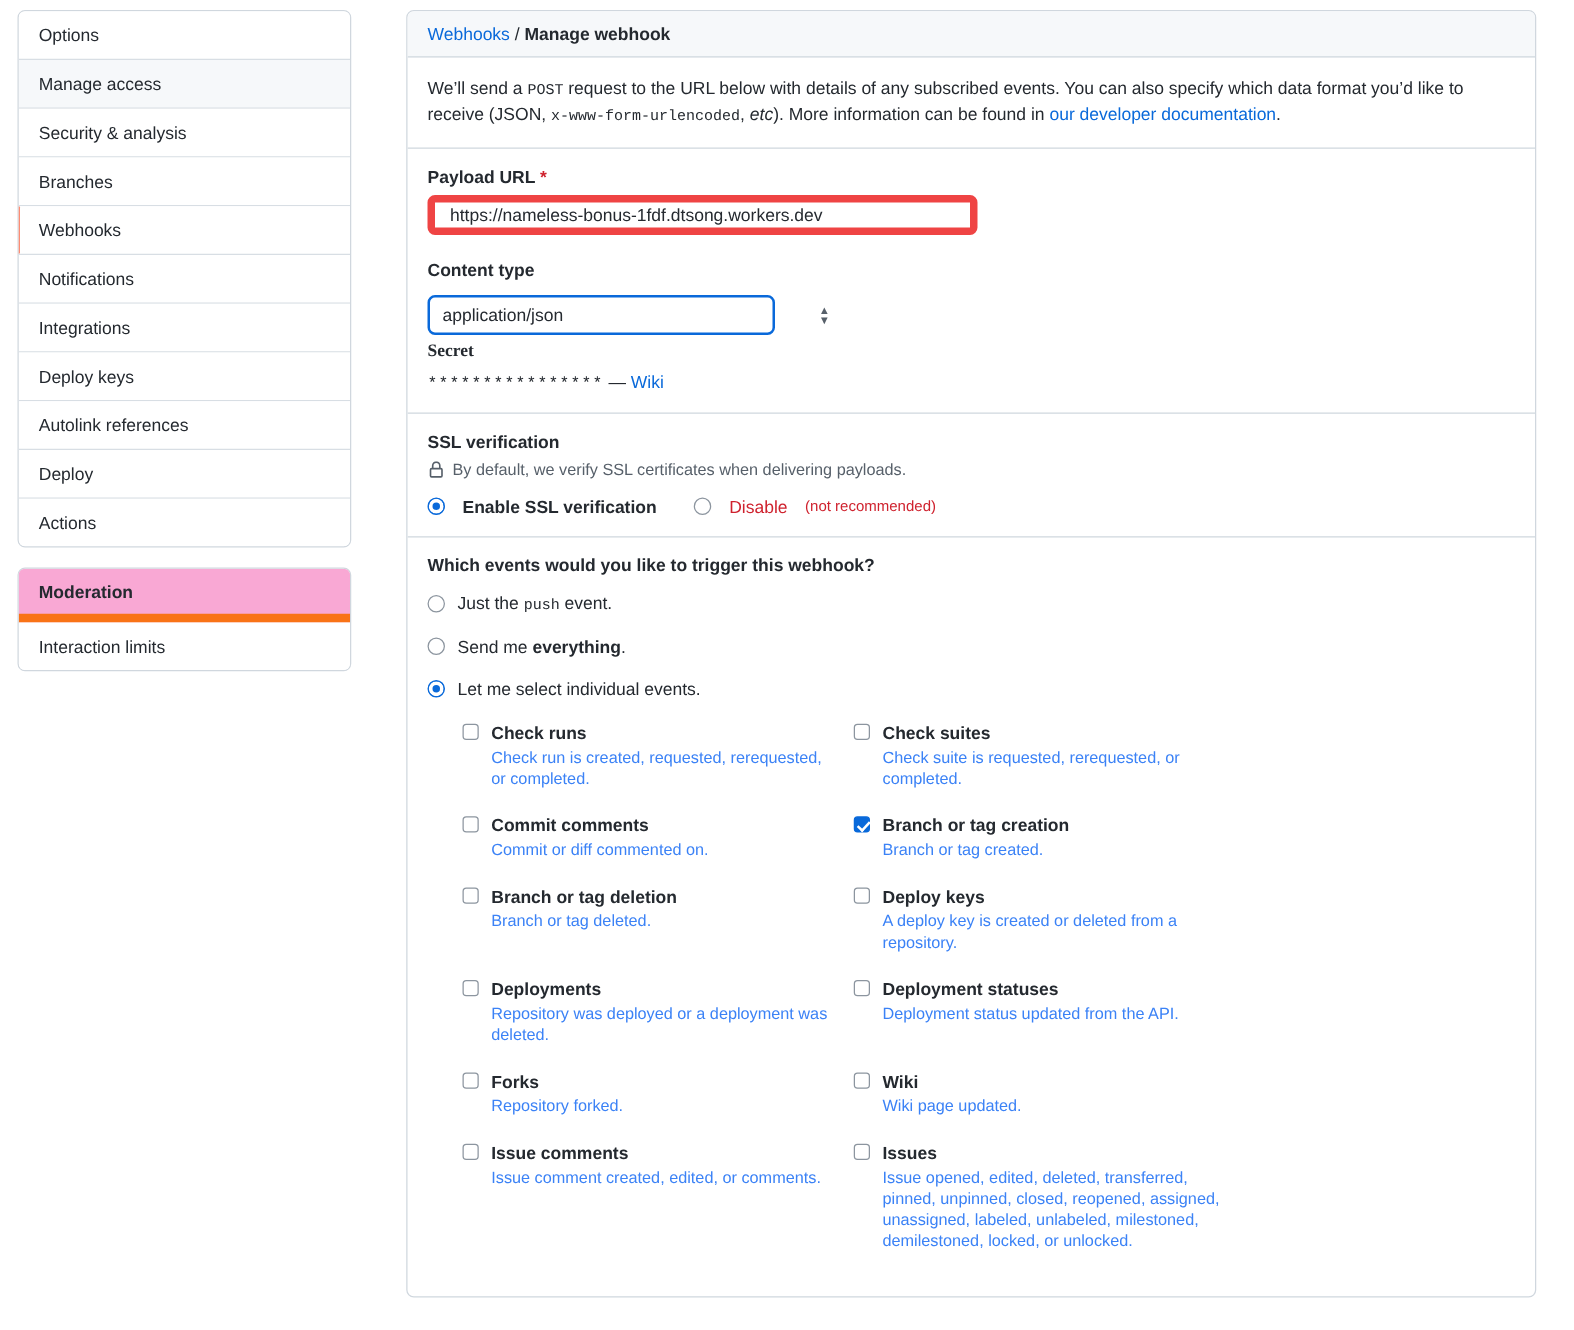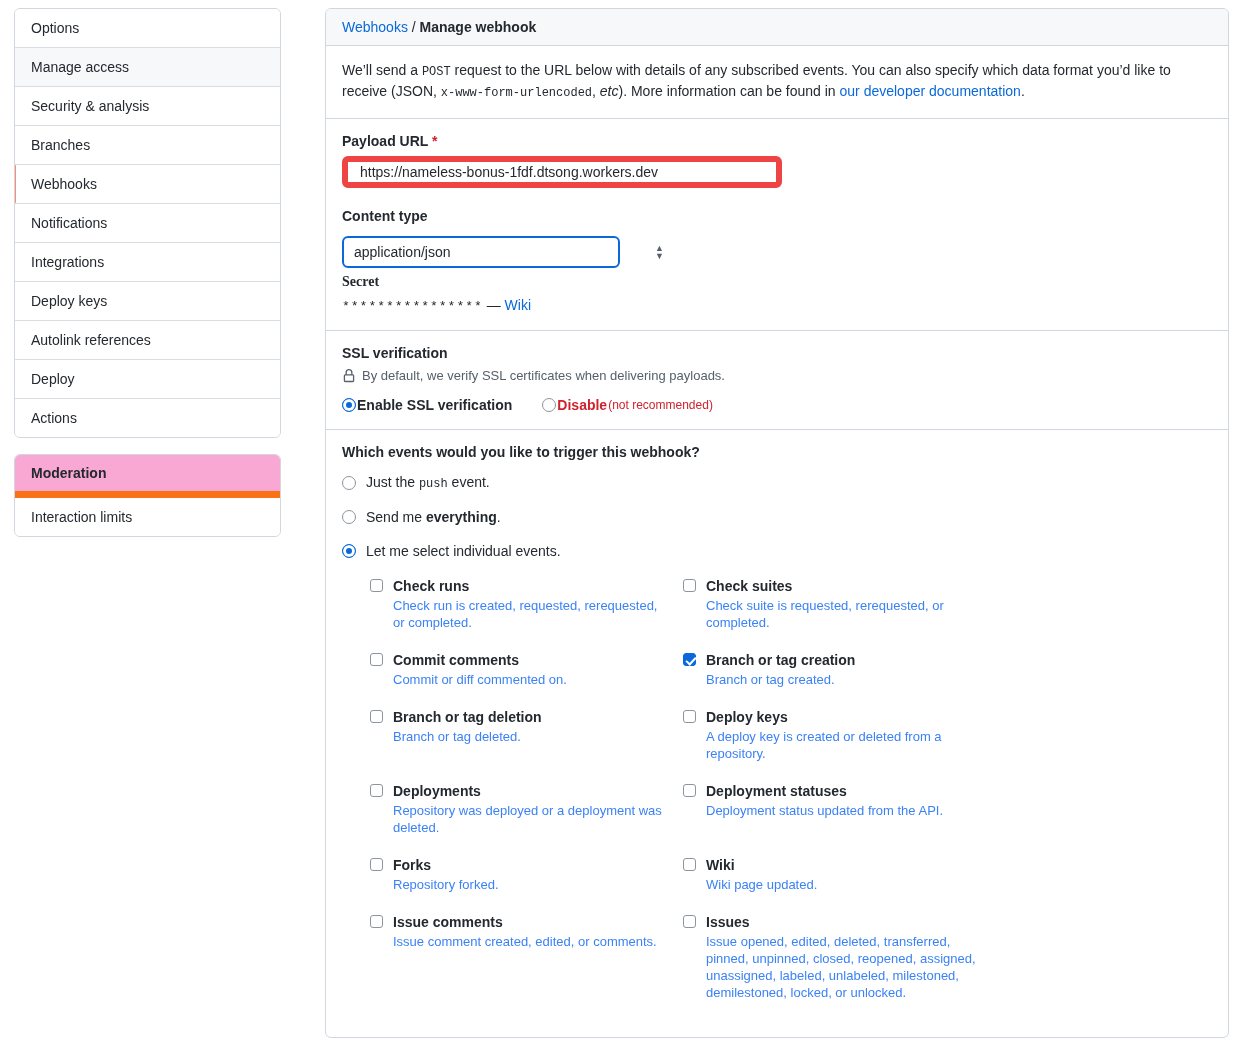--- a/index.html
+++ b/index.html
@@ -170,7 +170,7 @@
     gap: 8px;
     margin-top: 14px;
   }
-  .radio-inline { display: flex; align-items: center; gap: 1px; margin-right: 22px; justify-content: flex-end; }
+  .radio-inline { display: flex; align-items: center; gap: 14px; margin-right: 22px; justify-content: flex-end; }
 
   .radio {
     width: 14px; height: 14px;

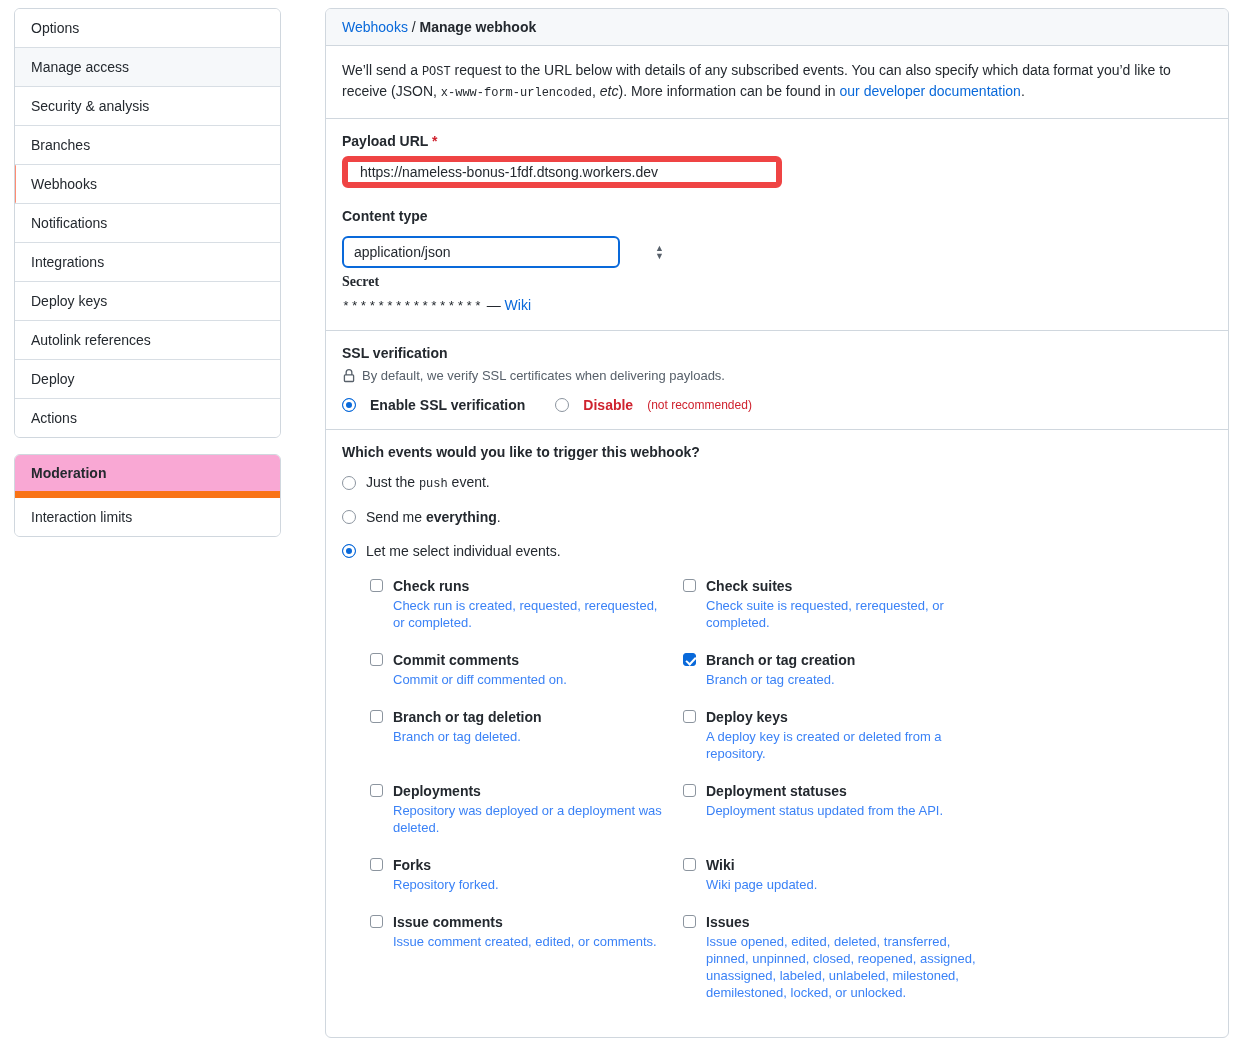--- a/index.html
+++ b/index.html
@@ -311,7 +311,7 @@
           </span>
           <span class="radio-inline">
             <span class="radio"></span>
-            <span style="color:#cf222e;font-weight:bold;">Disable</span>
+            <span style="color:#cf222e;font-weight:normal;">Disable</span>
             <span style="color:#cf222e;font-size:12px;">(not recommended)</span>
           </span>
         </div>

